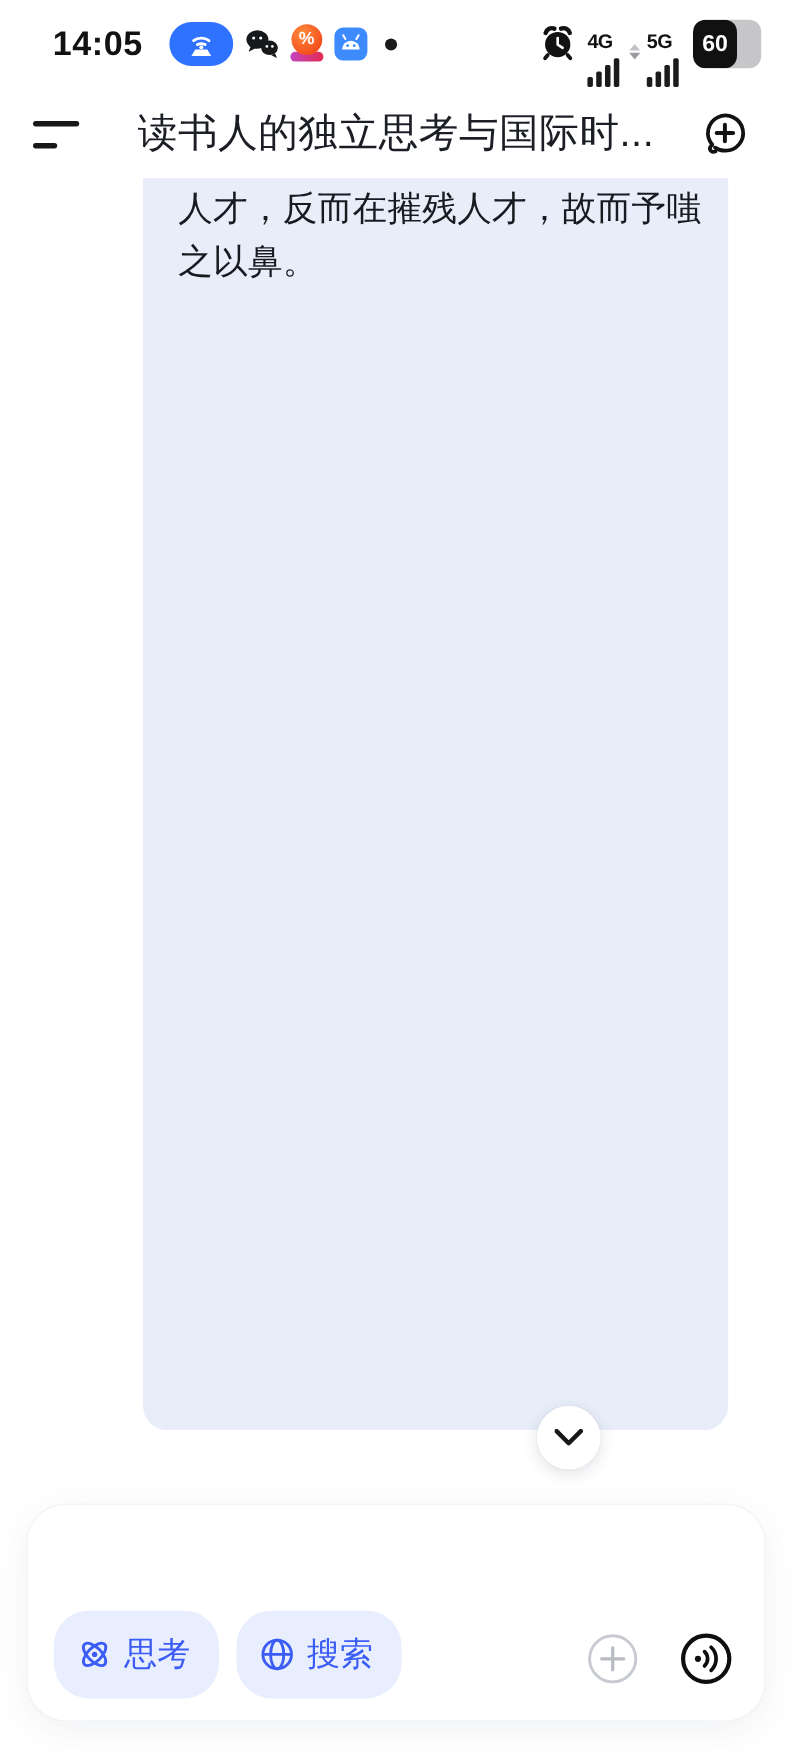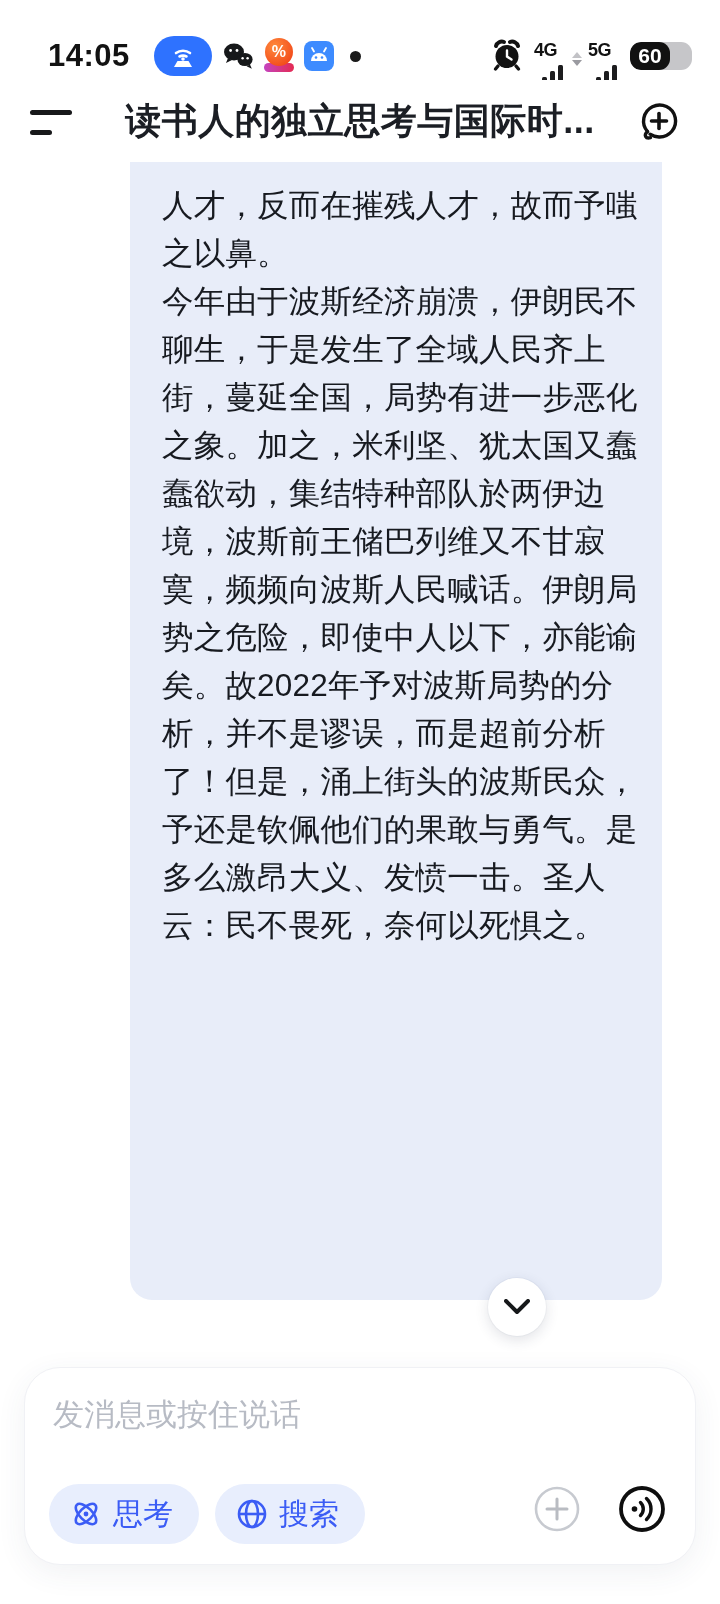--- a/index.html
+++ b/index.html
@@ -12,7 +12,7 @@
 
   
   .status-bar{
-    position:absolute; top:16px; left:0; width:720px; height:80px;
+    position:absolute; top:0; left:0; width:720px; height:80px;
     display:flex; align-items:center; justify-content:space-between;
     padding:0 28px 0 48px; color:#121212;
   }

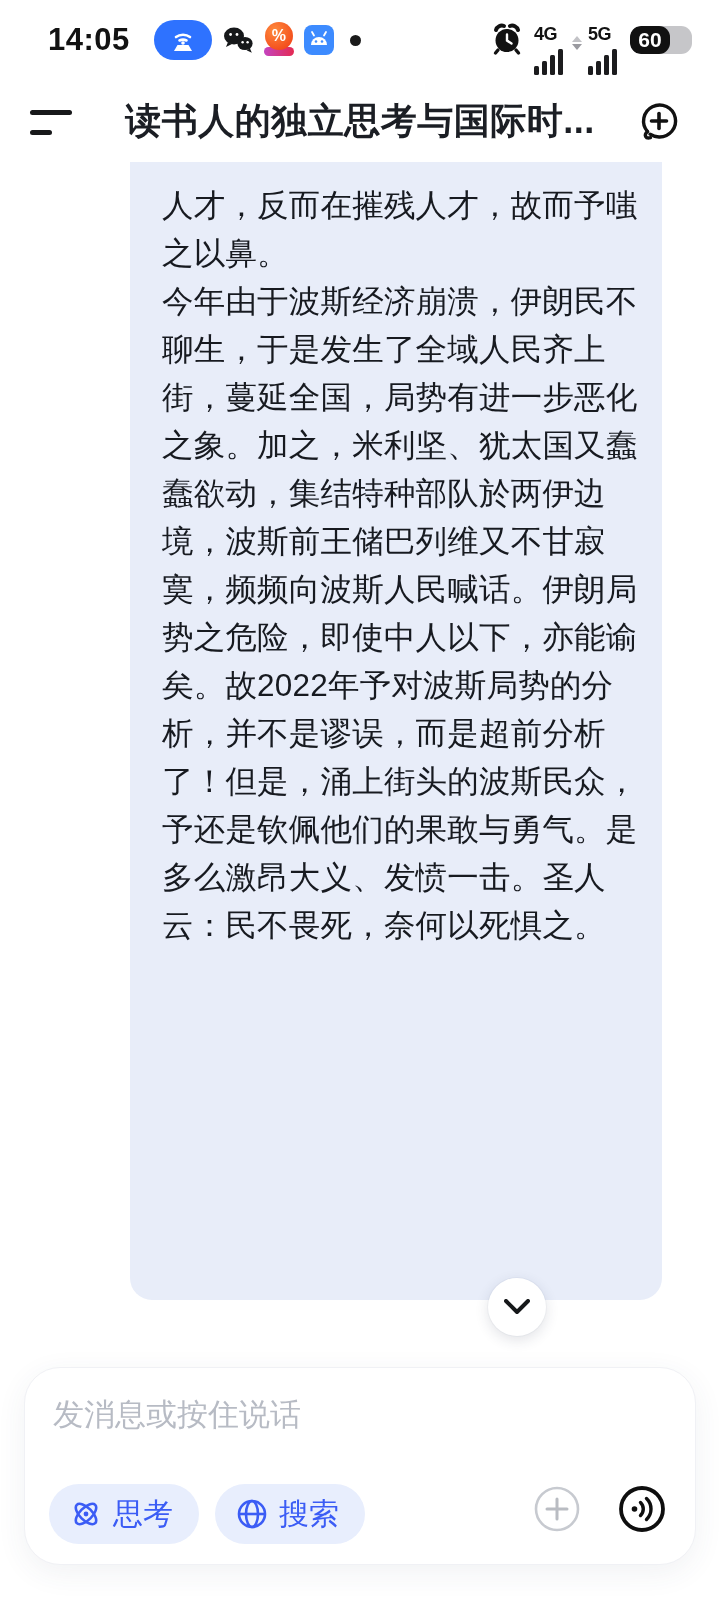--- a/index.html
+++ b/index.html
@@ -50,7 +50,7 @@
   .tri-up{ width:0;height:0;border-left:5px solid transparent;border-right:5px solid transparent;border-bottom:6px solid #c2c2c6;}
   .tri-down{ width:0;height:0;border-left:5px solid transparent;border-right:5px solid transparent;border-top:6px solid #9a9aa0;}
   .battery{
-    position:relative; width:62px; height:28px; border-radius:11px; overflow:hidden;
+    position:relative; width:62px; height:44px; border-radius:11px; overflow:hidden;
     background:#c6c6c9; margin-left:4px; align-self:center;
   }
   .battery-fill{

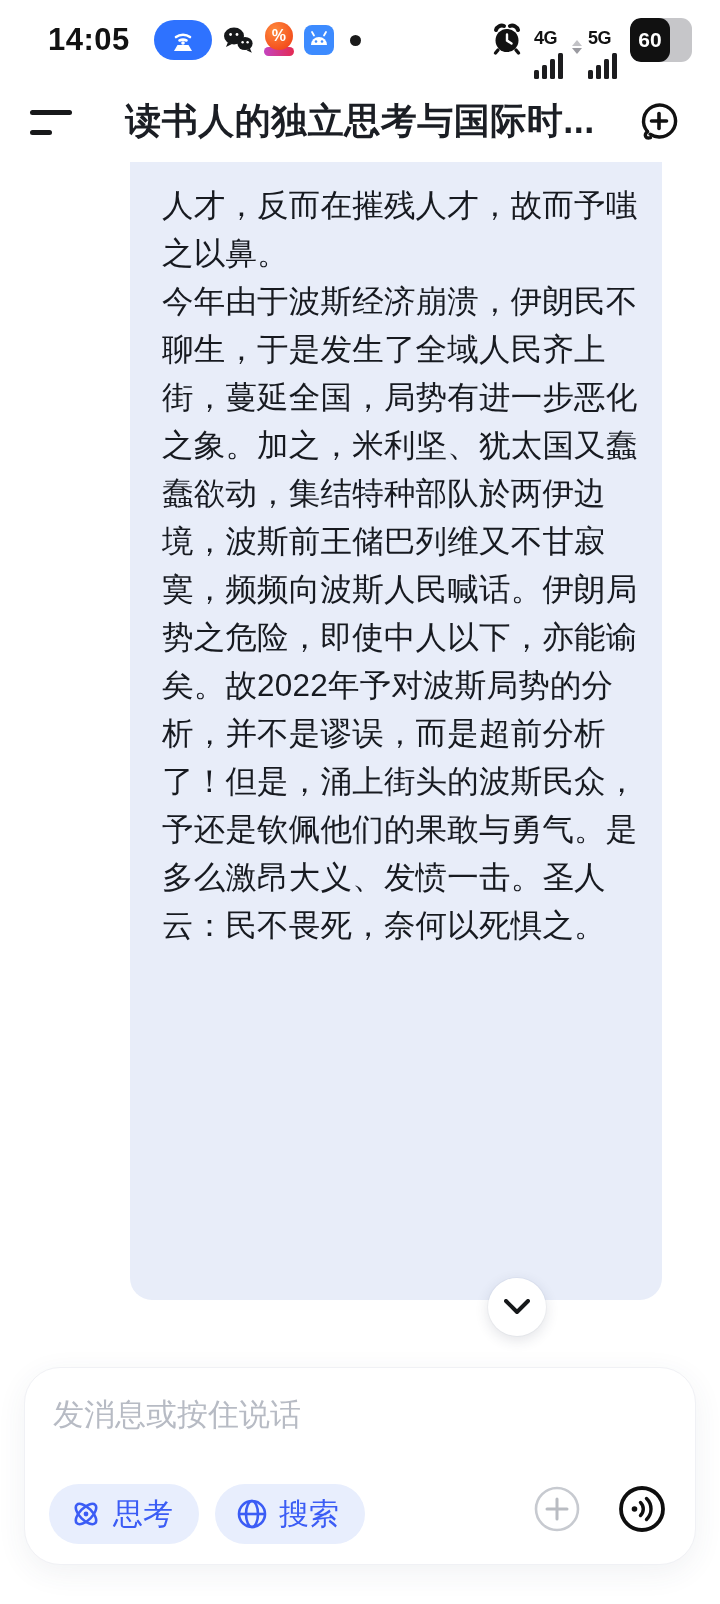--- a/index.html
+++ b/index.html
@@ -69,7 +69,7 @@
   .menu-line-top{ top:6px; width:42px; }
   .menu-line-bottom{ top:26px; width:22px; }
   .header-title{
-    width:100%; text-align:center; font-size:36px; font-weight:700; color:#1b1e24;
+    width:100%; text-align:center; font-size:36px; font-weight:400; color:#1b1e24;
     letter-spacing:.5px;
   }
   .new-chat-btn{ position:absolute; right:34px; top:14px; width:54px; height:54px;

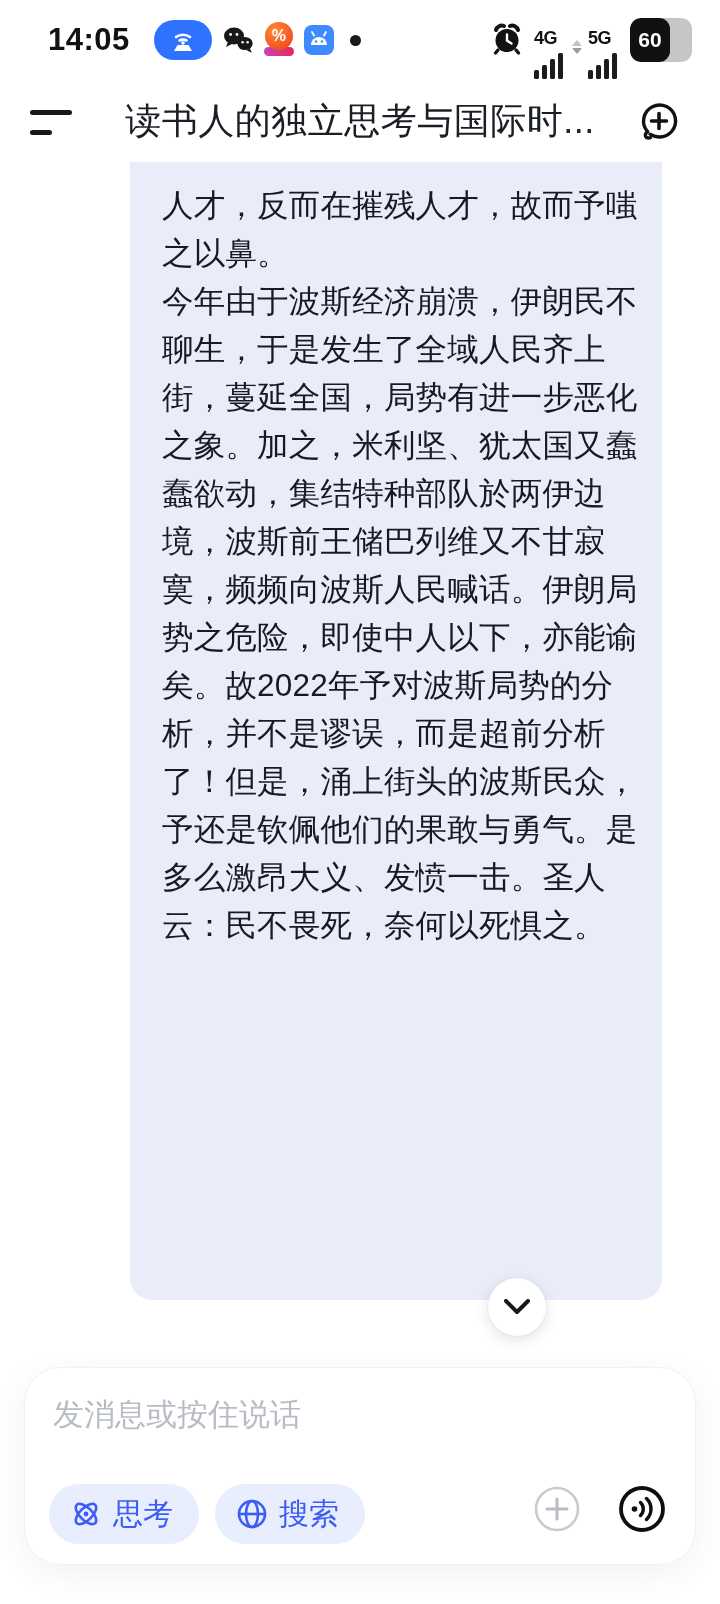--- a/index.html
+++ b/index.html
@@ -80,7 +80,7 @@
   .bubble{
     position:absolute; left:130px; top:0; width:532px; height:1138px;
     background:#e8edf9; border-radius:0 0 22px 22px;
-    padding:19px 22px 0 32px;
+    padding:3px 22px 0 32px;
     color:#171a20; font-size:31.5px; line-height:48px; letter-spacing:.2px;
     overflow:hidden;
   }

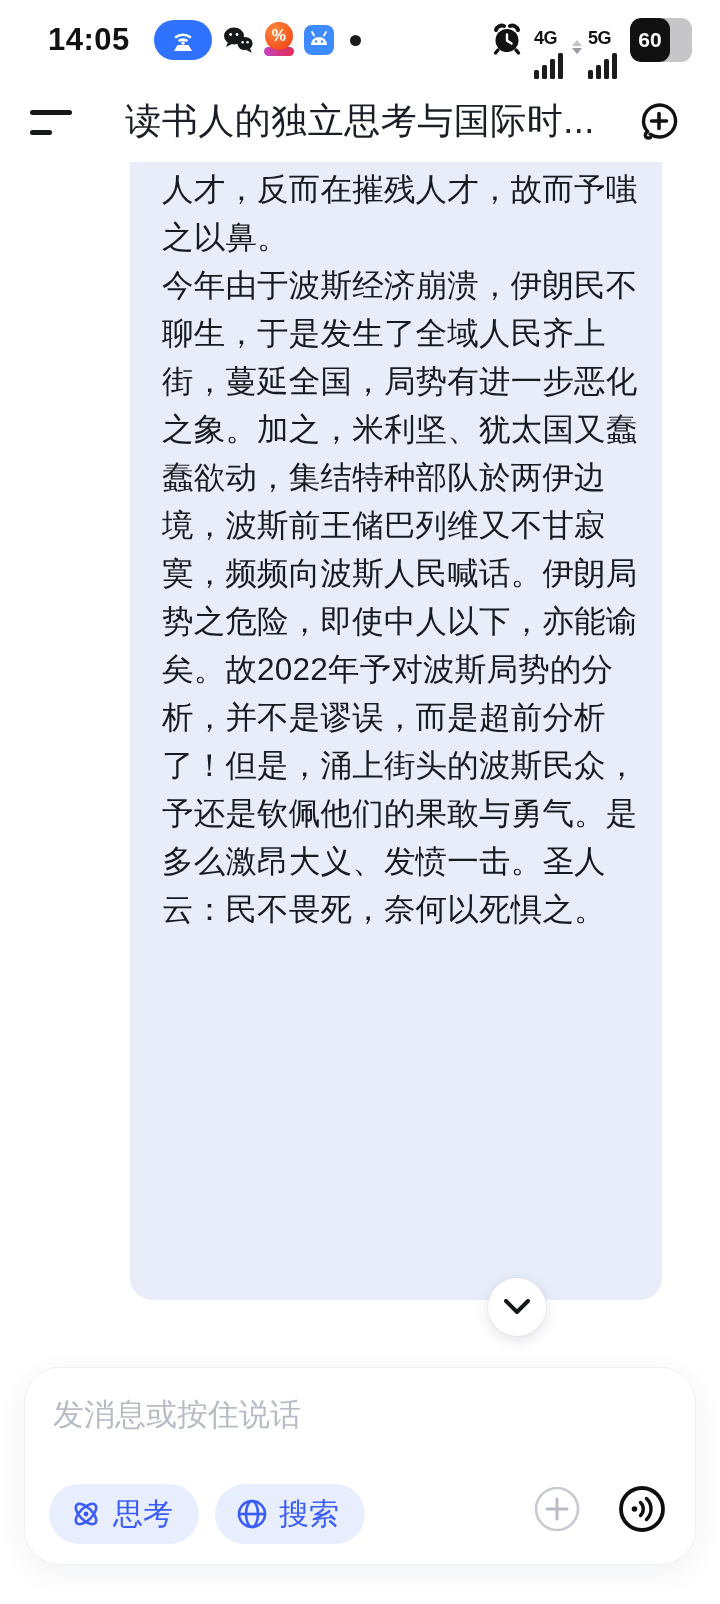--- a/index.html
+++ b/index.html
@@ -223,7 +223,6 @@
   <div class="chat-area">
     <div class="bubble">
       <p>人才，反而在摧残人才，故而予嗤之以鼻。</p>
-      <p>今年由于波斯经济崩溃，伊朗民不聊生，于是发生了全域人民齐上街，蔓延全国，局势有进一步恶化之象。加之，米利坚、犹太国又蠢蠢欲动，集结特种部队於两伊边境，波斯前王储巴列维又不甘寂寞，频频向波斯人民喊话。伊朗局势之危险，即使中人以下，亦能谕矣。故2022年予对波斯局势的分析，并不是谬误，而是超前分析了！但是，涌上街头的波斯民众，予还是钦佩他们的果敢与勇气。是多么激昂大义、发愤一击。圣人云：民不畏死，奈何以死惧之。</p>
     </div>
 
     <div class="scroll-btn">

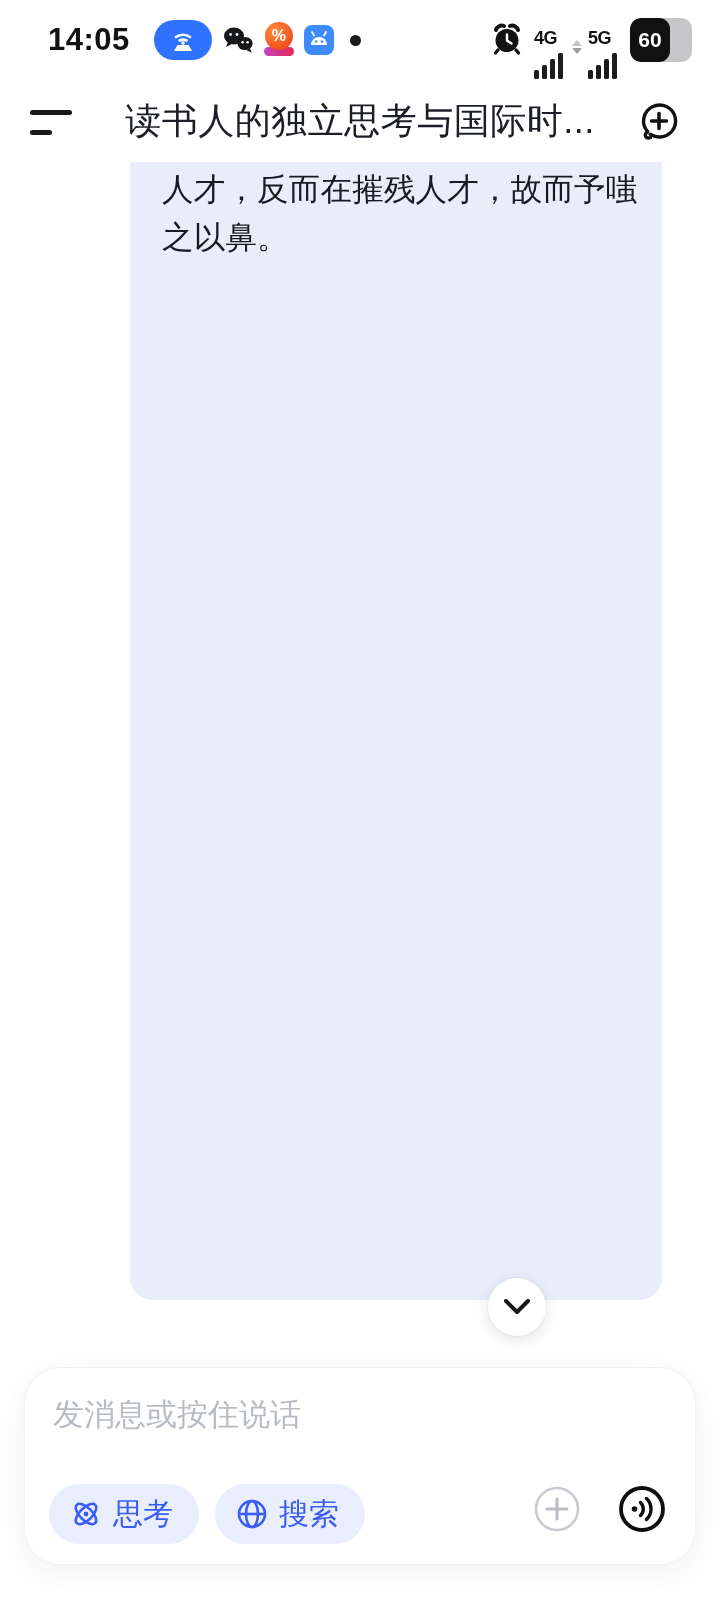--- a/index.html
+++ b/index.html
@@ -233,7 +233,6 @@
   </div>
 
   <div class="composer">
-    <input class="composer-input" type="text" value="" placeholder="发消息或按住说话" style="">
 
     <div class="pill-row">
       <div class="pill">

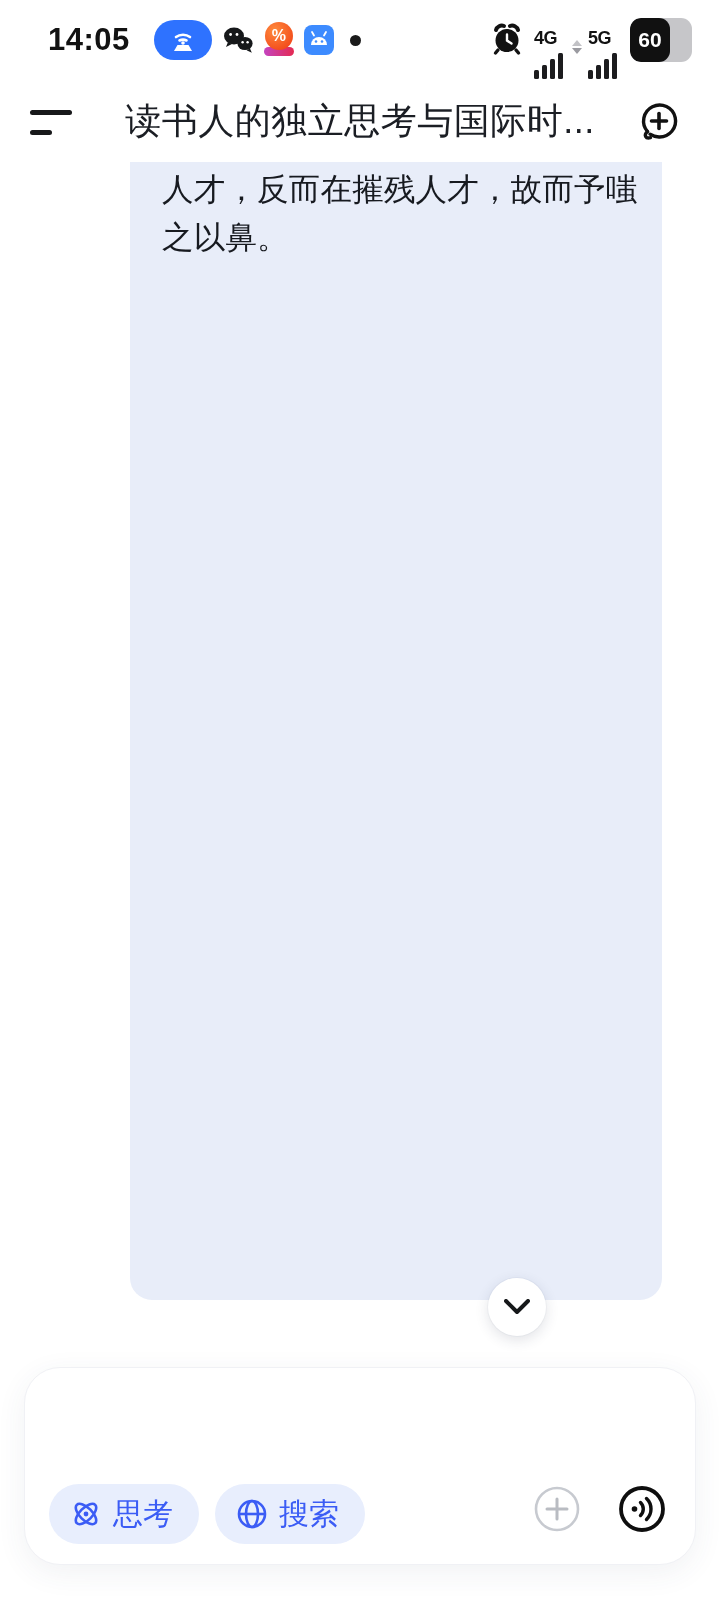--- a/index.html
+++ b/index.html
@@ -106,7 +106,7 @@
   .composer-input::placeholder{ color:#b7bbc4; }
   .pill-row{ position:absolute; left:24px; bottom:20px; display:flex; gap:16px; }
   .pill{
-    height:60px; border-radius:32px; background:#e8eefd;
+    height:80px; border-radius:32px; background:#e8eefd;
     display:flex; align-items:center; gap:10px; padding:0 26px 0 20px;
     color:#3b5cf5; font-size:30px; font-weight:500;
   }

